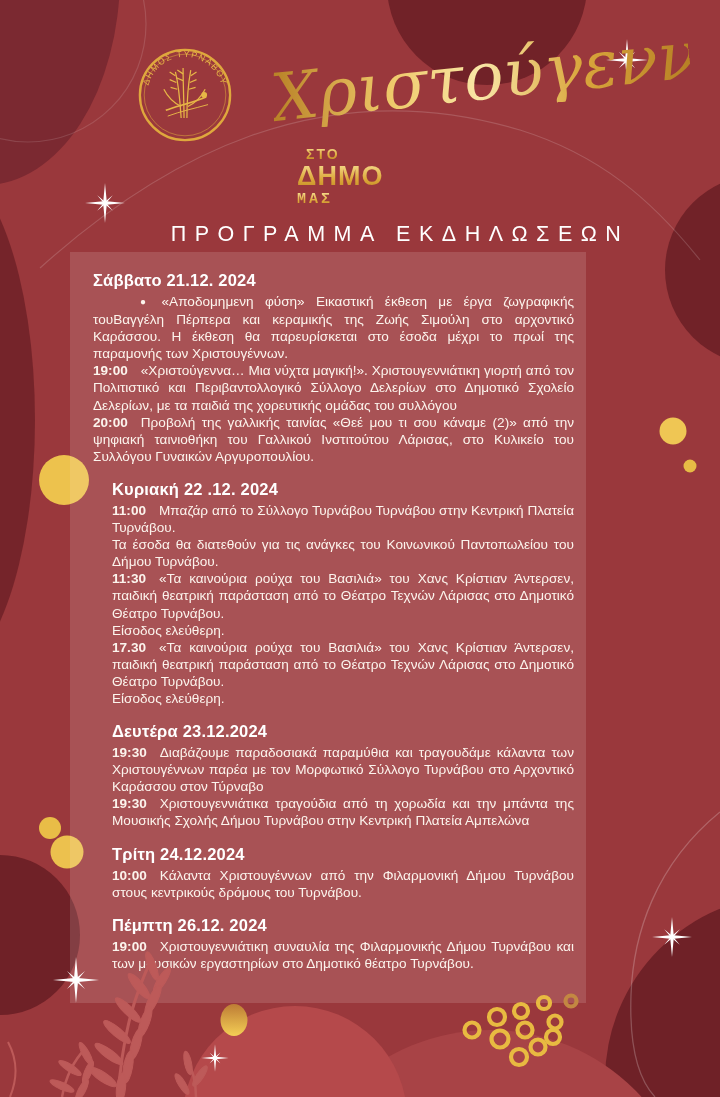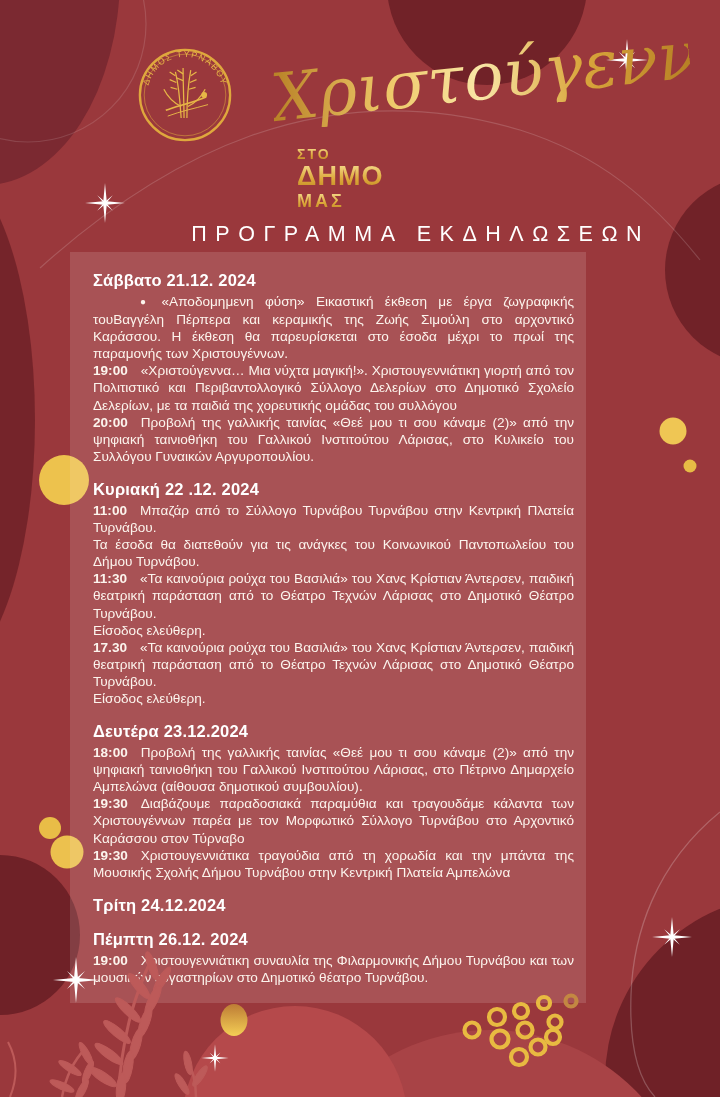--- a/index.html
+++ b/index.html
@@ -26,7 +26,7 @@
     }
   }
   .subtitle{position:absolute;left:297px;top:147px;color:#e9be55;line-height:1;}
-  .subtitle .l1{font-size:14px;font-weight:700;letter-spacing:2px;margin:0 0 2px 0;}
+  .subtitle .l1{font-size:14px;font-weight:700;letter-spacing:2px;margin:0 0 2px 9px;}
   .subtitle .l2{font-size:27px;font-weight:700;letter-spacing:1px;margin:0 0 2px 0;}
   .subtitle .l3{font-size:18px;font-weight:700;letter-spacing:3px;margin:0;}
   @supports (-webkit-background-clip:text){

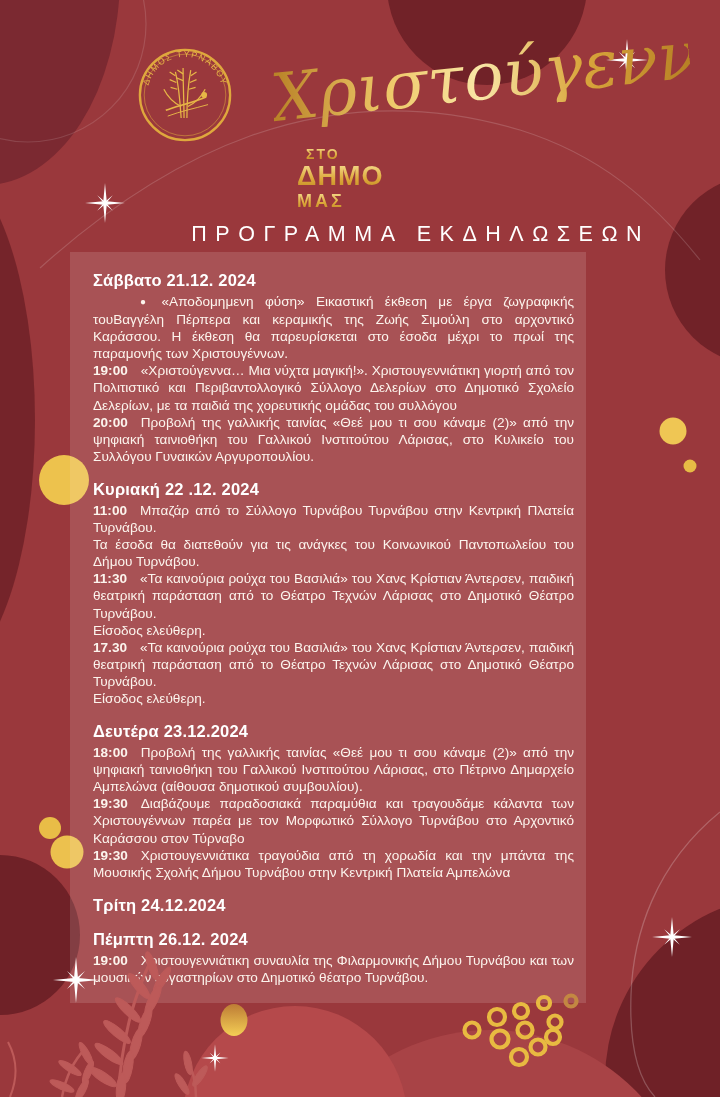--- a/index.html
+++ b/index.html
@@ -28,7 +28,7 @@
   .subtitle{position:absolute;left:297px;top:147px;color:#e9be55;line-height:1;}
   .subtitle .l1{font-size:14px;font-weight:700;letter-spacing:2px;margin:0 0 2px 9px;}
   .subtitle .l2{font-size:27px;font-weight:700;letter-spacing:1px;margin:0 0 2px 0;}
-  .subtitle .l3{font-size:18px;font-weight:700;letter-spacing:3px;margin:0;}
+  .subtitle .l3{font-size:15px;font-weight:700;letter-spacing:3px;margin:0;font-family:Liberation Mono, monospace;}
   @supports (-webkit-background-clip:text){
     .subtitle div{
       background:linear-gradient(180deg,#f6dd90 0%,#dda839 60%,#c08a25 100%);

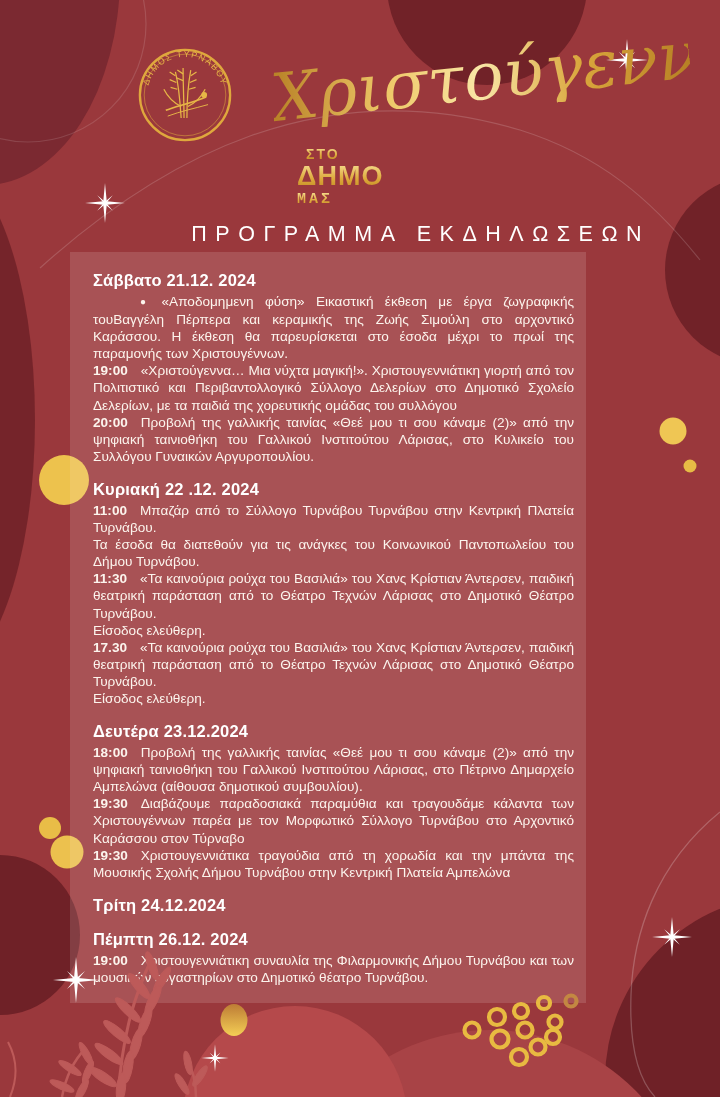--- a/index.html
+++ b/index.html
@@ -37,7 +37,7 @@
   }
   .program-title{
     position:absolute;left:150px;top:222px;width:500px;
-    text-align:right;color:#ffffff;
+    text-align:center;color:#ffffff;
     font-size:21.5px;letter-spacing:8.5px;white-space:nowrap;
   }
   

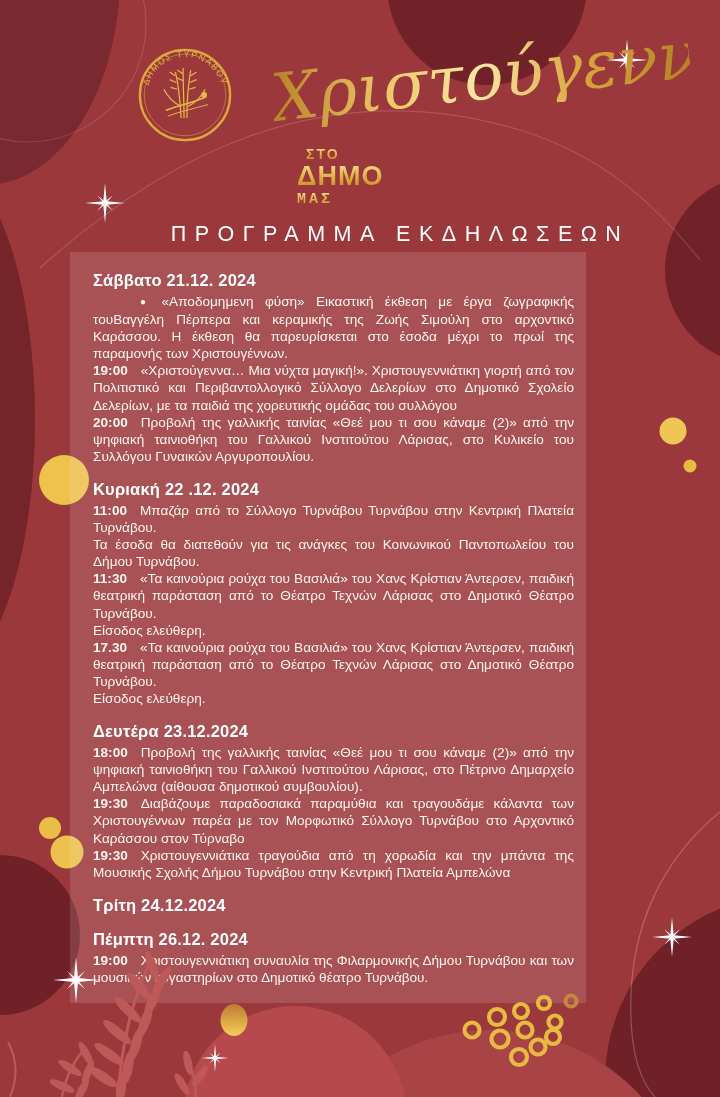--- a/index.html
+++ b/index.html
@@ -50,7 +50,7 @@
     font-size:13.6px;line-height:17.1px;
   }
   .day-section{margin:0;}
-  .day-section + .day-section{margin-top:14px;}
+  .day-section + .day-section{margin-top:14px;margin-left:19px;}
   .day-title{
     font-size:16.5px;font-weight:700;line-height:20px;
     margin:0 0 3px 0;color:#ffffff;letter-spacing:.2px;

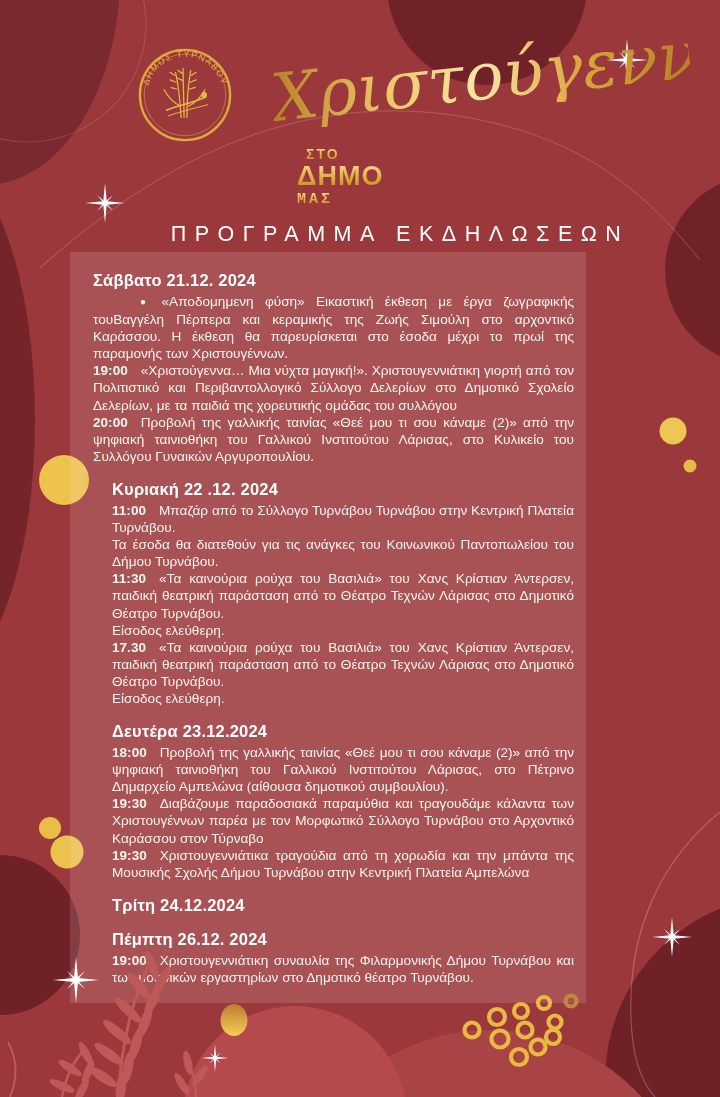--- a/index.html
+++ b/index.html
@@ -118,7 +118,6 @@
     <h3 class="day-title">Δευτέρα 23.12.2024</h3>
     <div class="events">
 
-  <p class="ev"><b class="time">18:00</b><span class="txt">Προβολή της γαλλικής ταινίας «Θεέ μου τι σου κάναμε (2)» από την ψηφιακή ταινιοθήκη του Γαλλικού Ινστιτούτου Λάρισας, στο Πέτρινο Δημαρχείο Αμπελώνα (αίθουσα δημοτικού συμβουλίου).</span></p>
 
   <p class="ev"><b class="time">19:30</b><span class="txt">Διαβάζουμε παραδοσιακά παραμύθια και τραγουδάμε κάλαντα των Χριστουγέννων παρέα με τον Μορφωτικό Σύλλογο Τυρνάβου στο Αρχοντικό Καράσσου στον Τύρναβο</span></p>
 

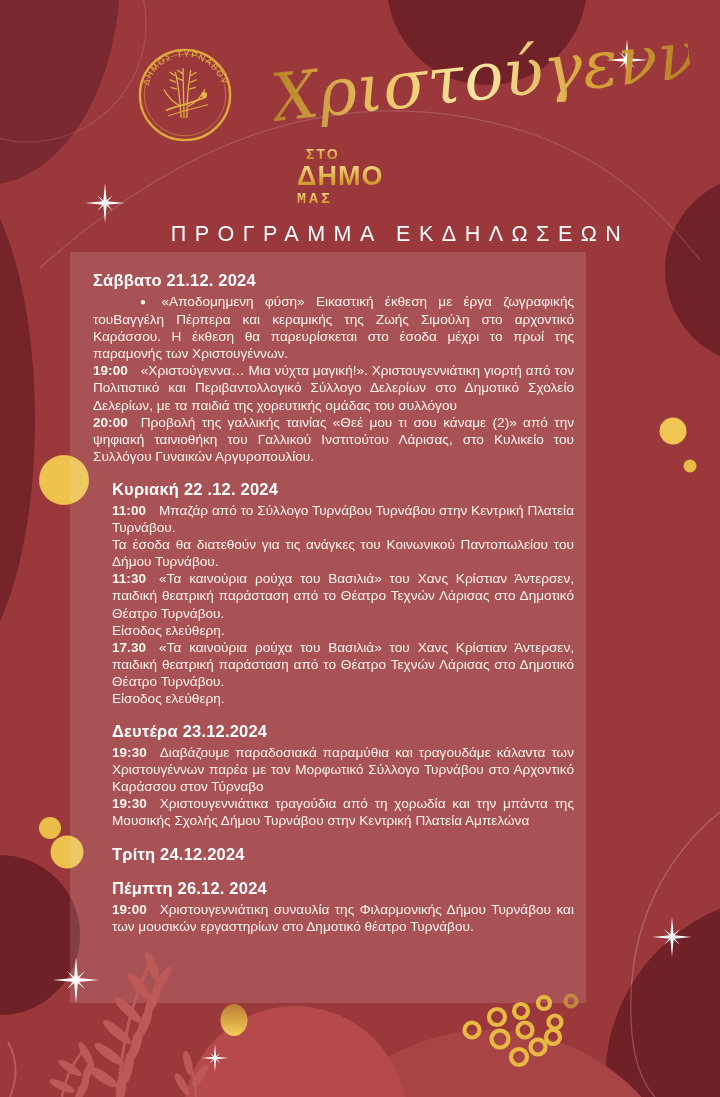--- a/index.html
+++ b/index.html
@@ -127,6 +127,9 @@
 
   <section class="day-section">
     <h3 class="day-title">Τρίτη 24.12.2024</h3>
+    <div class="events">
+  <p class="ev"><b class="time">10:00</b><span class="txt">Κάλαντα Χριστουγέννων από την Φιλαρμονική Δήμου Τυρνάβου στους κεντρικούς δρόμους του Τυρνάβου.</span></p>
+</div>
   </section>
 
   <section class="day-section">

